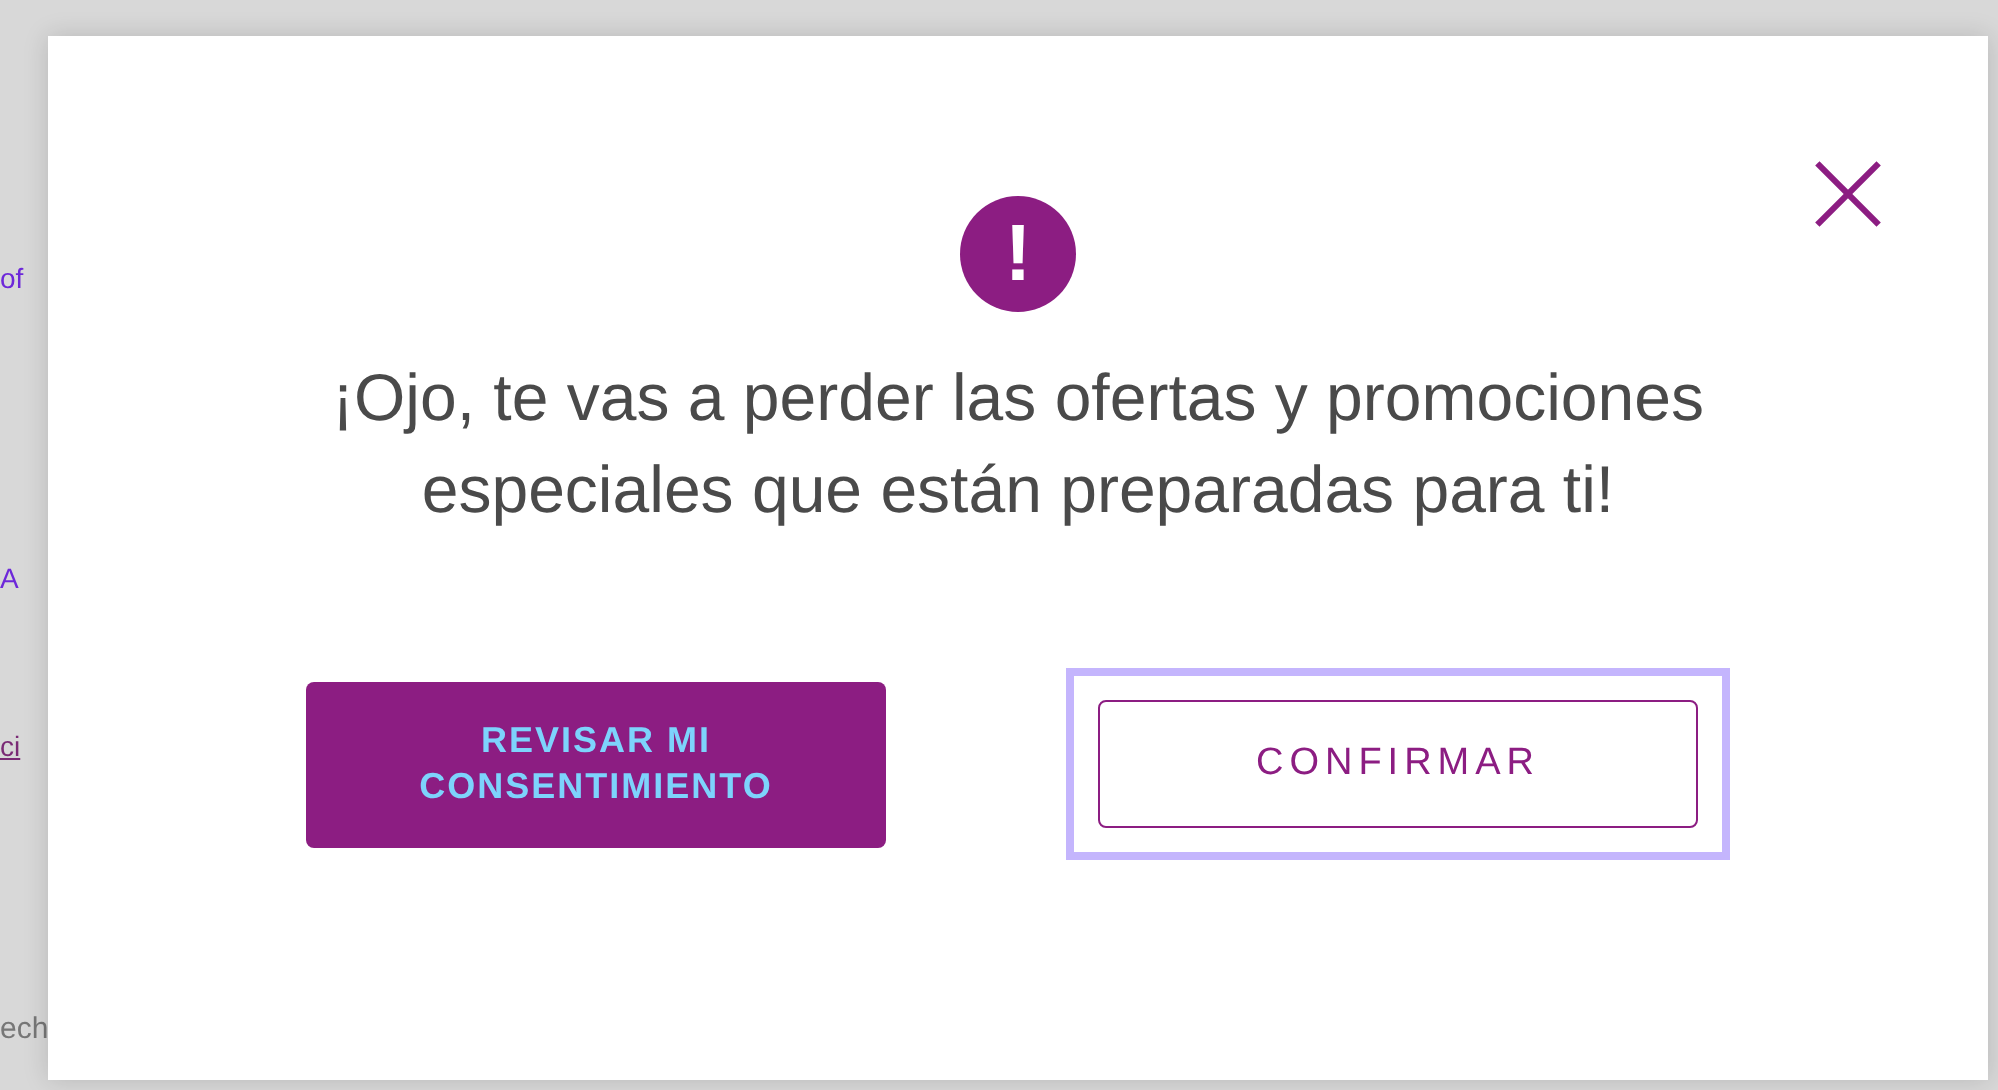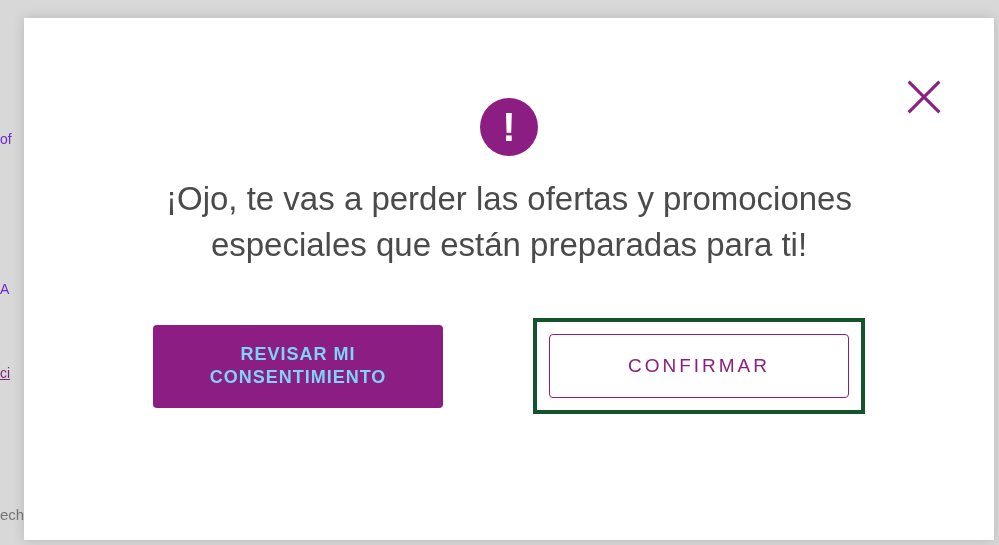--- a/index.html
+++ b/index.html
@@ -75,7 +75,7 @@
       color: #4a4a4a;
       line-height: 1.4;
       padding: 0 50px;
-      margin-bottom: 50px;
+      margin-bottom: 66px;
     }
     .button-row {
       display: flex;

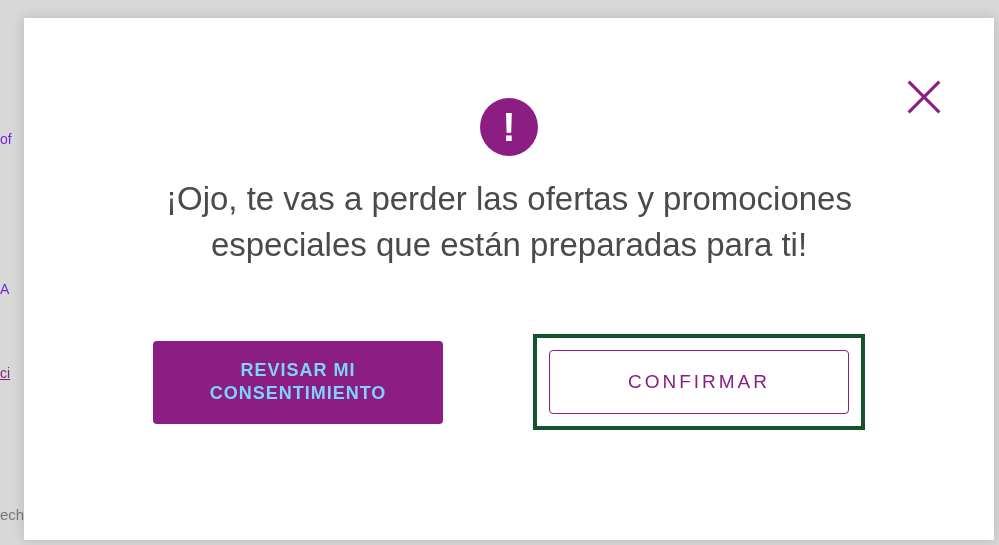--- a/index.html
+++ b/index.html
@@ -98,7 +98,7 @@
       min-width: 290px;
     }
     .confirm-wrap {
-      border: 4px solid #14532d;
+      border: 4px solid #c4b5fd;
       padding: 12px;
     }
     .btn-secondary {

